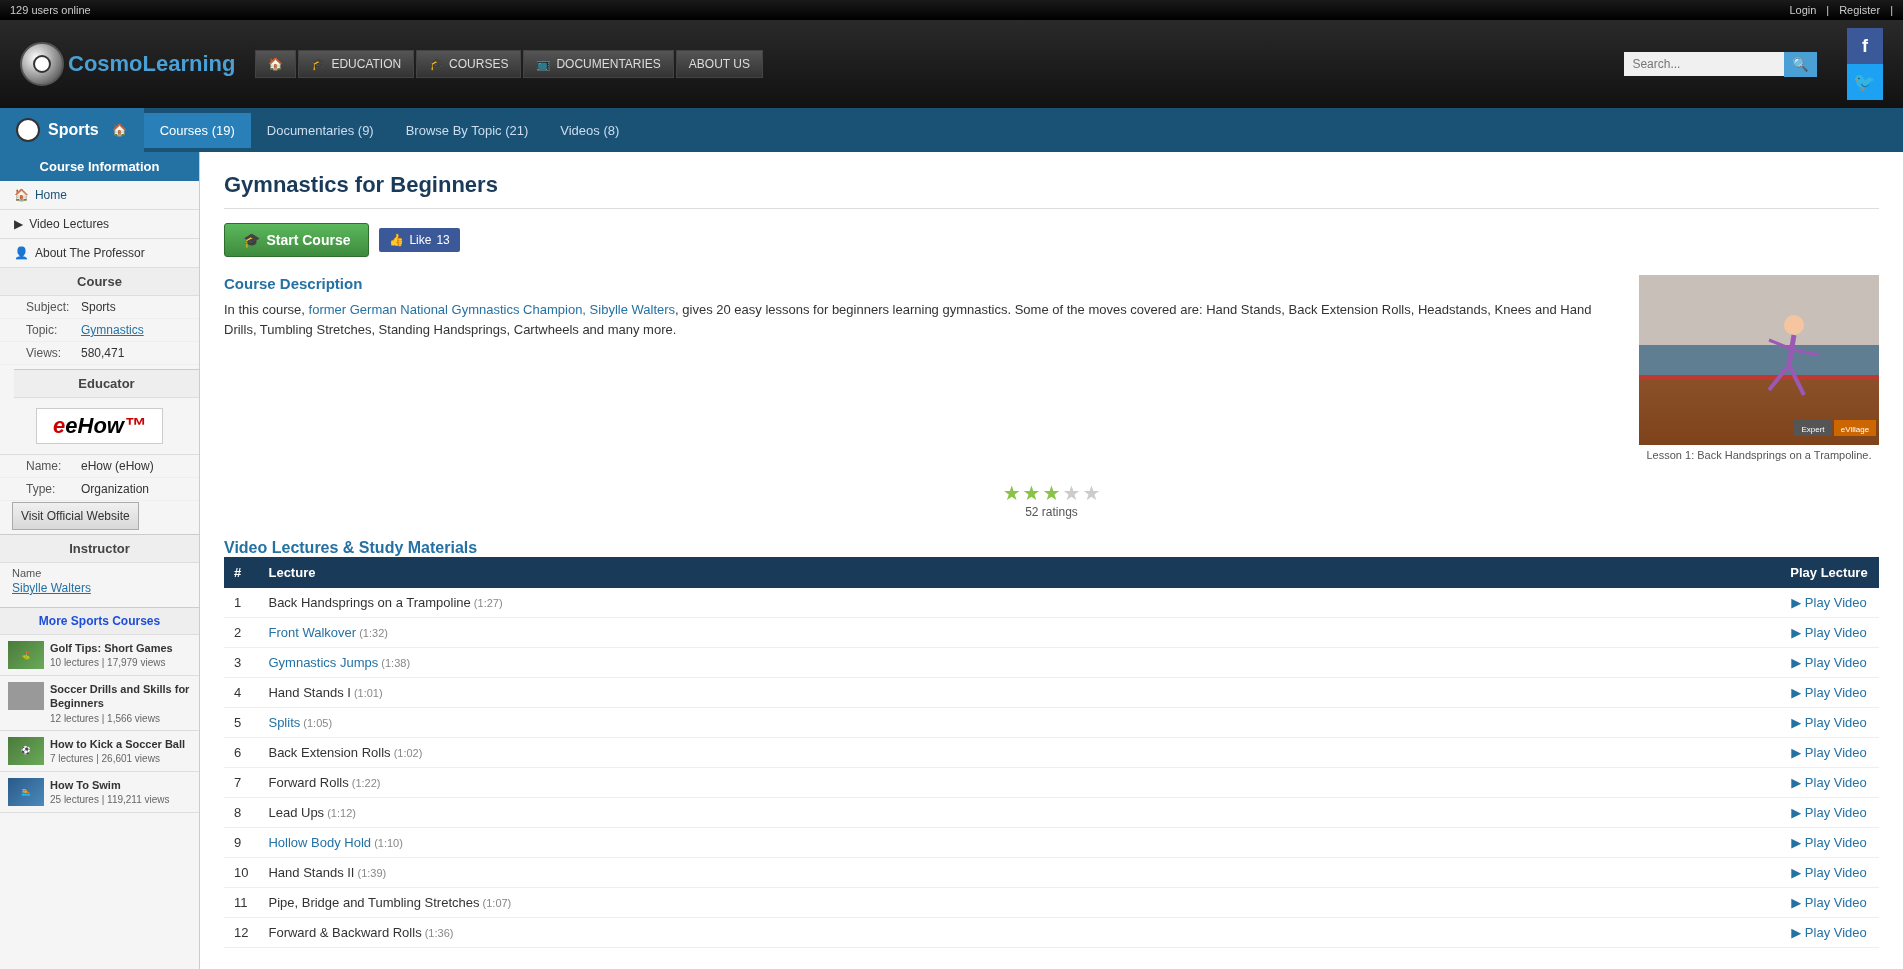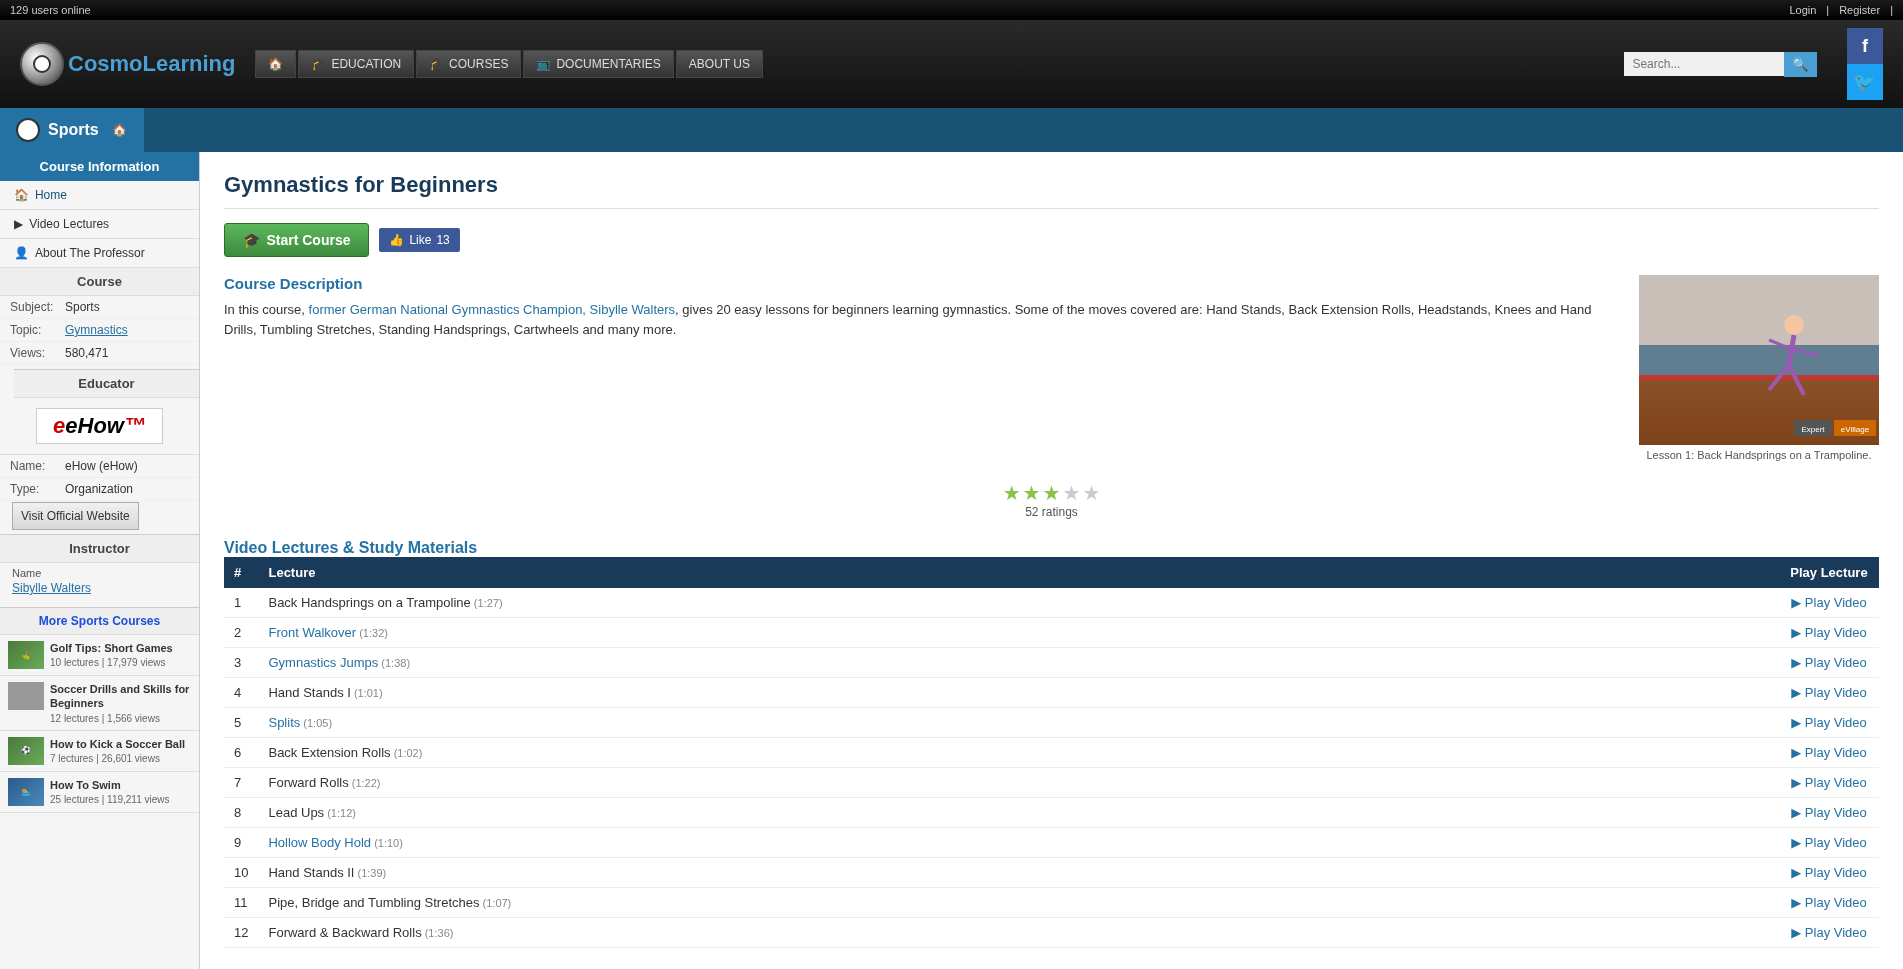--- a/index.html
+++ b/index.html
@@ -487,6 +487,12 @@
     <div class="soccer-ball"></div>
     <span>Sports</span>
     <span style="font-size:12px; margin-left:6px; color:#aad; font-weight:normal;">🏠</span>
+  </div>
+  <div class="sports-nav-links">
+    <a class="sports-nav-link active" href="#">Courses (19)</a>
+    <a class="sports-nav-link" href="#">Documentaries (9)</a>
+    <a class="sports-nav-link" href="#">Browse By Topic (21)</a>
+    <a class="sports-nav-link" href="#">Videos (8)</a>
   </div>
 </div>
 

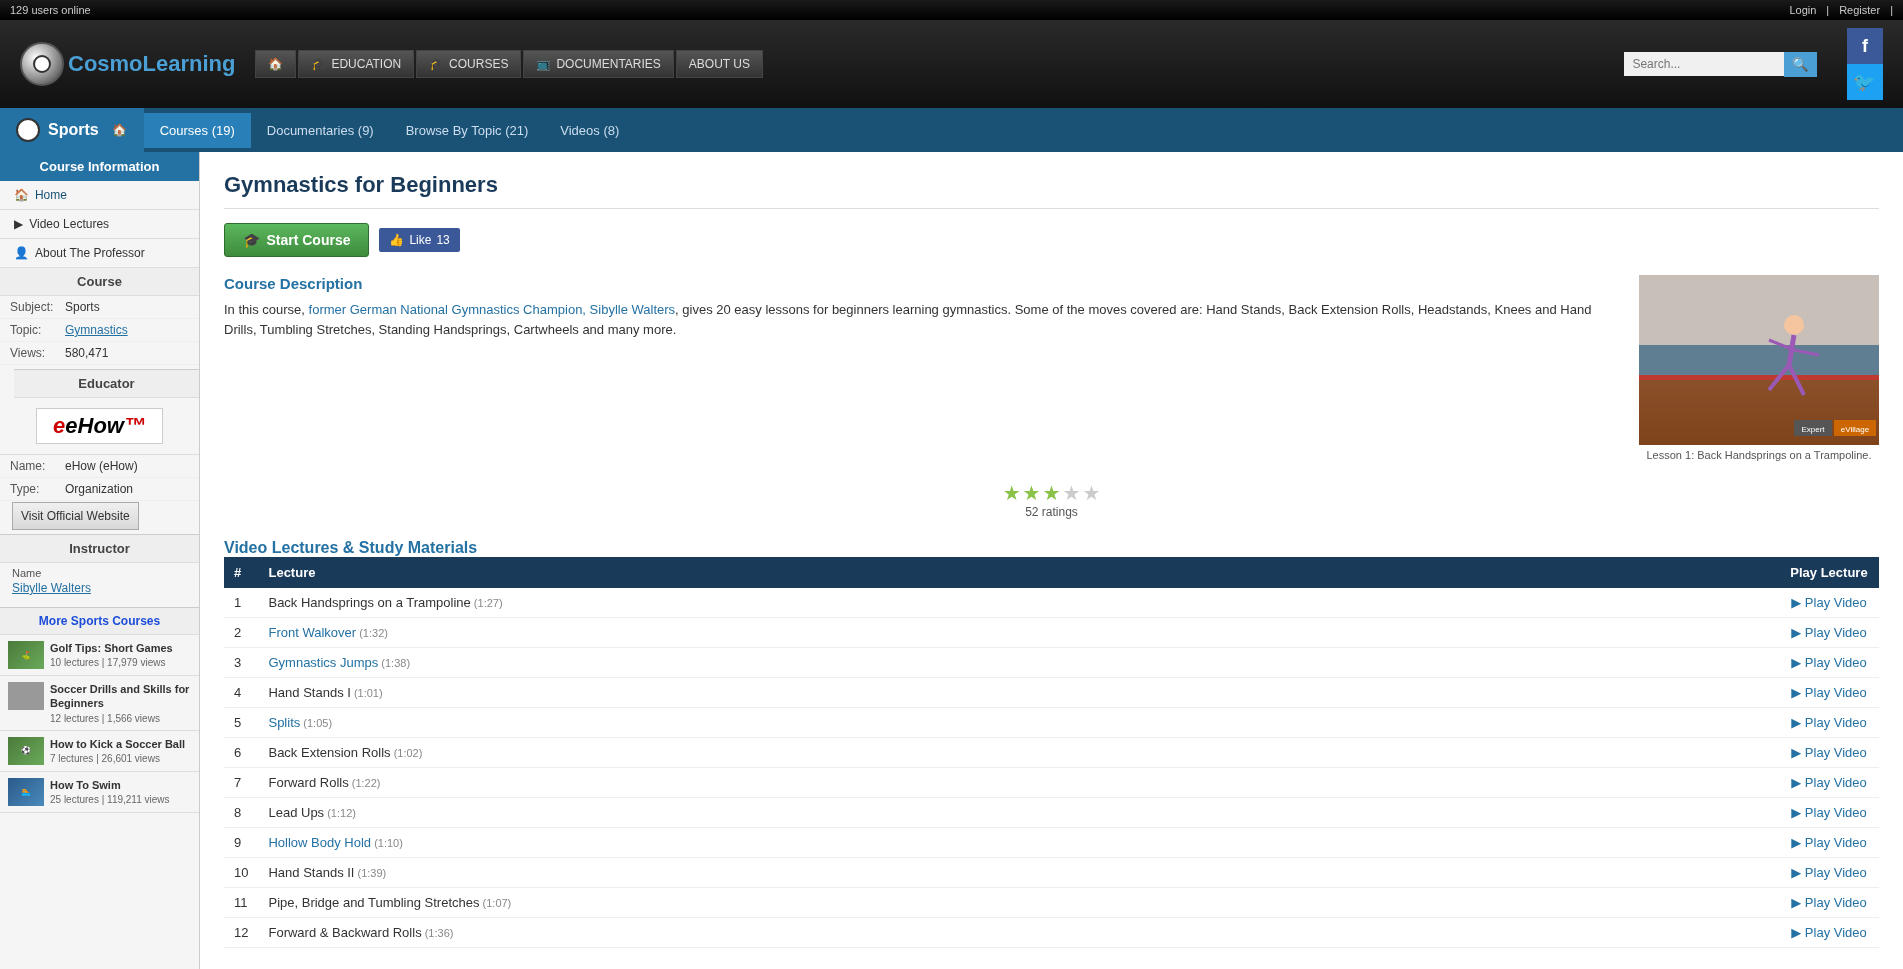--- a/index.html
+++ b/index.html
@@ -181,7 +181,7 @@
     }
     .sidebar-info-row {
       display: flex;
-      padding: 4px 10px;
+      padding: 4px 26px;
       font-size: 12px;
       border-bottom: 1px solid #eee;
     }

